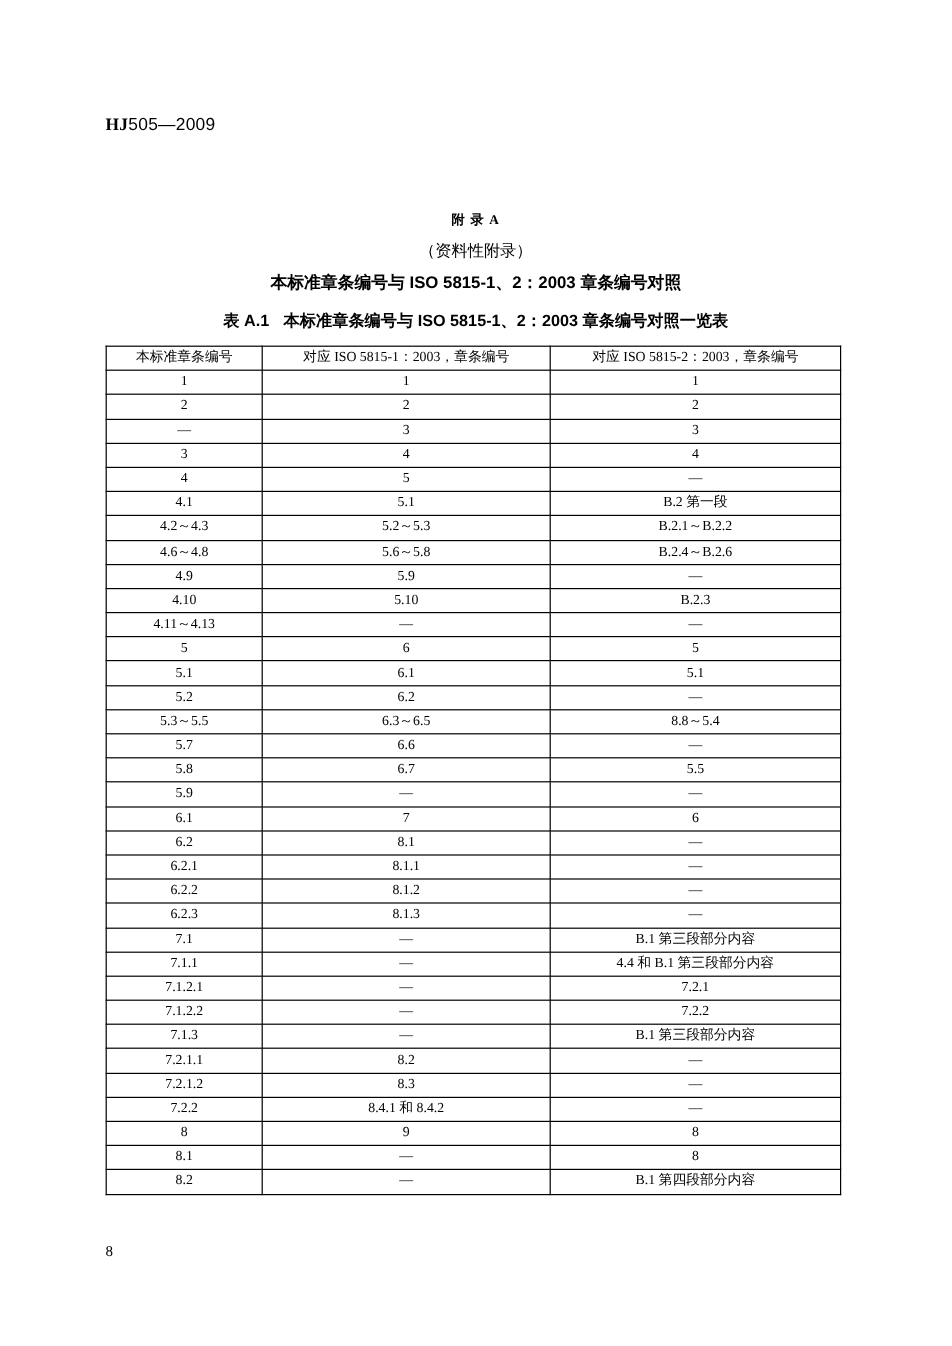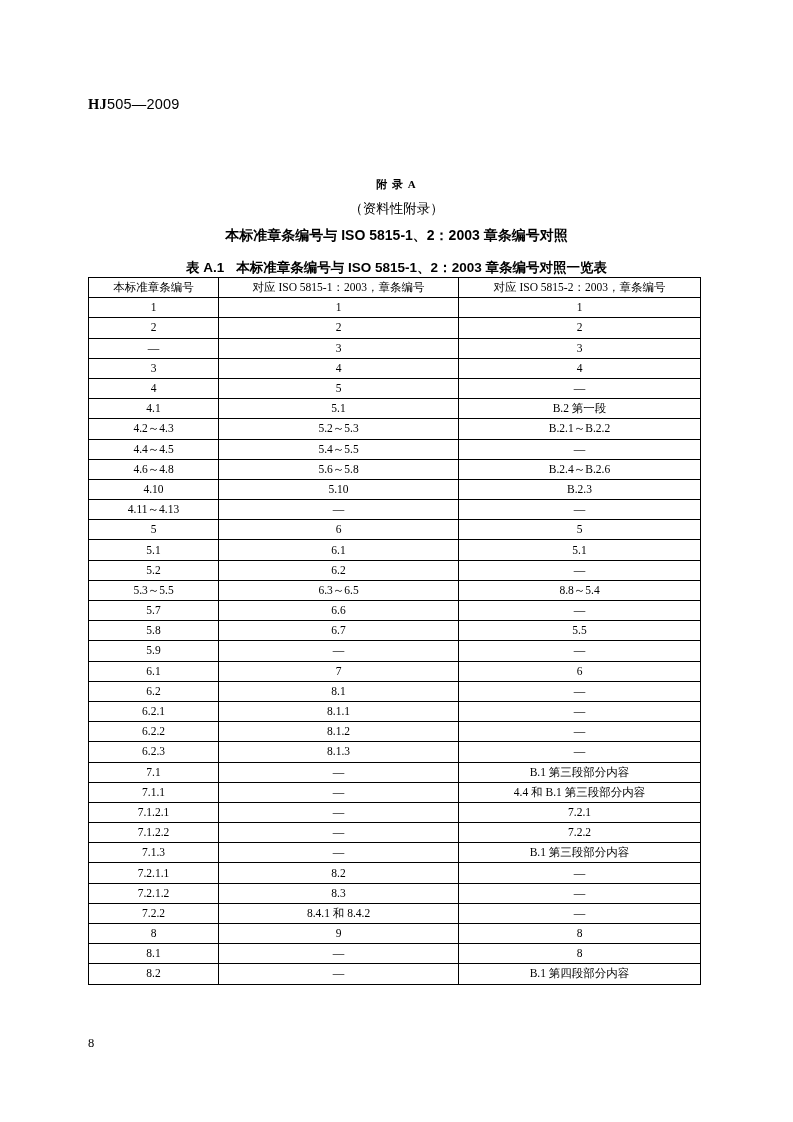--- a/index.html
+++ b/index.html
@@ -92,7 +92,7 @@
   .cmp-table {
     position: absolute;
     left: 88px;
-    top: 277px;
+    top: 288px;
     width: 612px;
     border-collapse: collapse;
     table-layout: fixed;

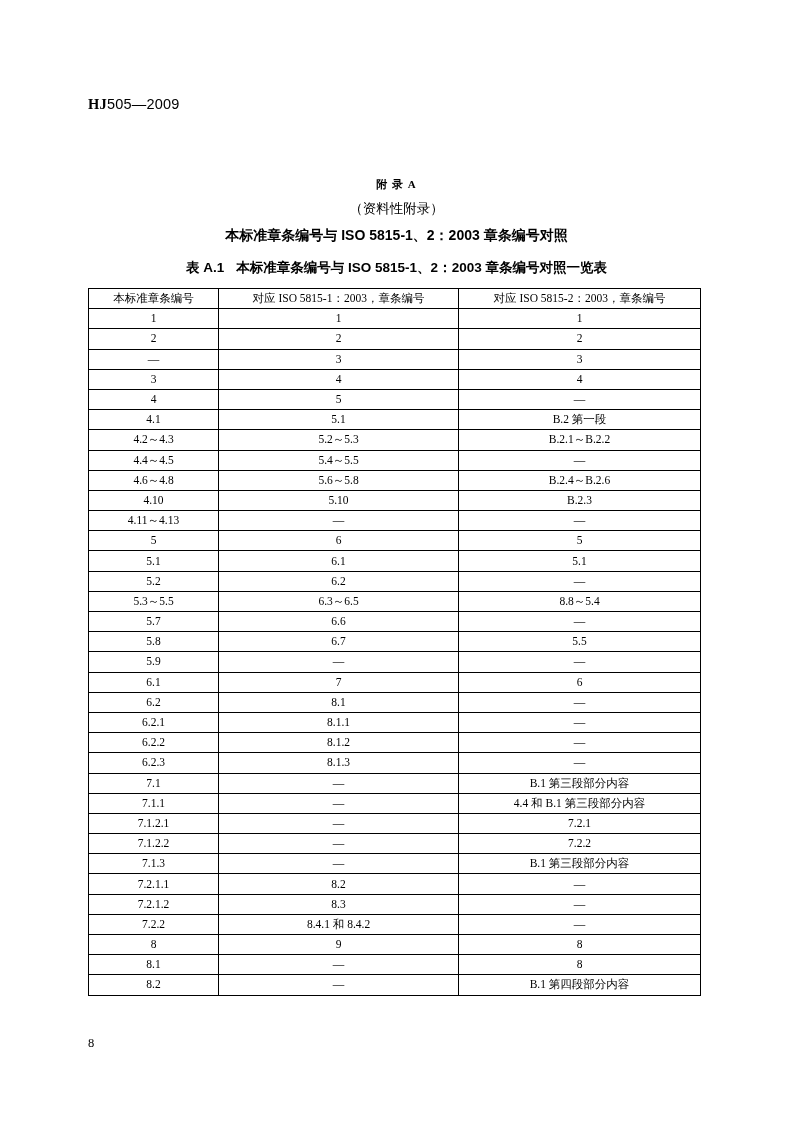--- a/index.html
+++ b/index.html
@@ -204,11 +204,6 @@
           <td>B.2.1～B.2.2</td>
         </tr>
         <tr>
-          <td>4.4～4.5</td>
-          <td>5.4～5.5</td>
-          <td>—</td>
-        </tr>
-        <tr>
           <td>4.6～4.8</td>
           <td>5.6～5.8</td>
           <td>B.2.4～B.2.6</td>

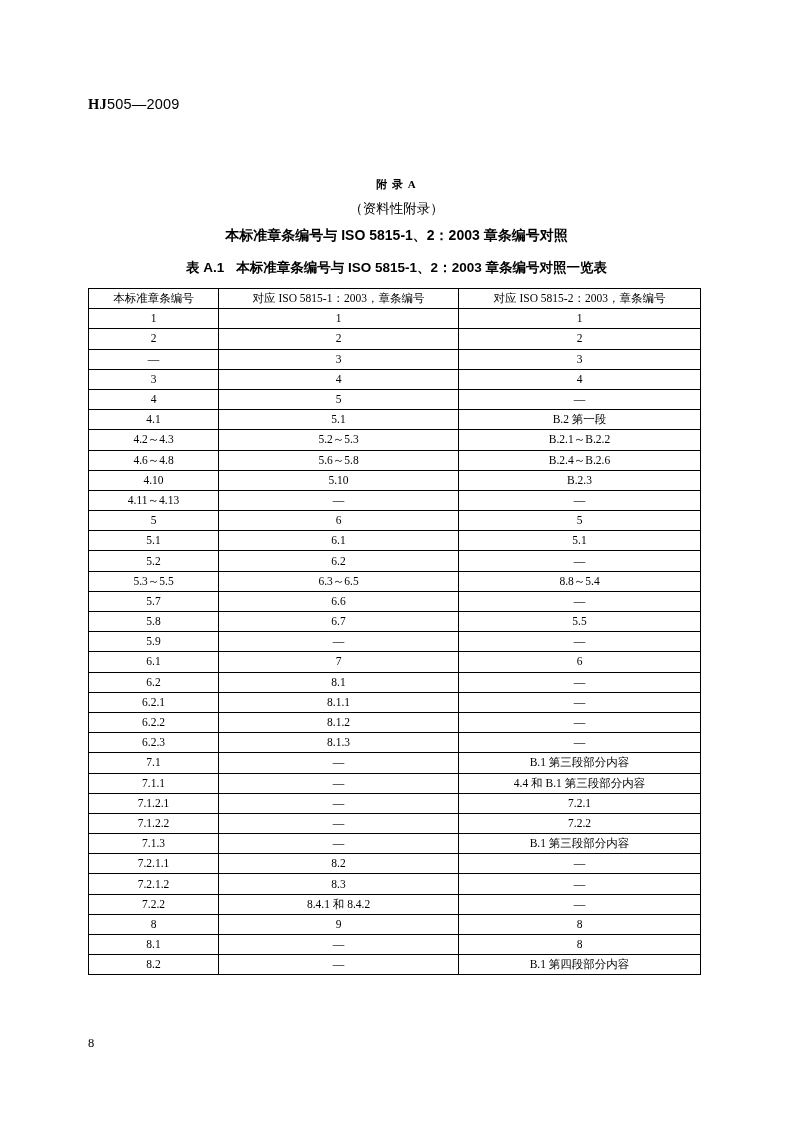--- a/index.html
+++ b/index.html
@@ -209,6 +209,11 @@
           <td>B.2.4～B.2.6</td>
         </tr>
         <tr>
+          <td>4.9</td>
+          <td>5.9</td>
+          <td>—</td>
+        </tr>
+        <tr>
           <td>4.10</td>
           <td>5.10</td>
           <td>B.2.3</td>

